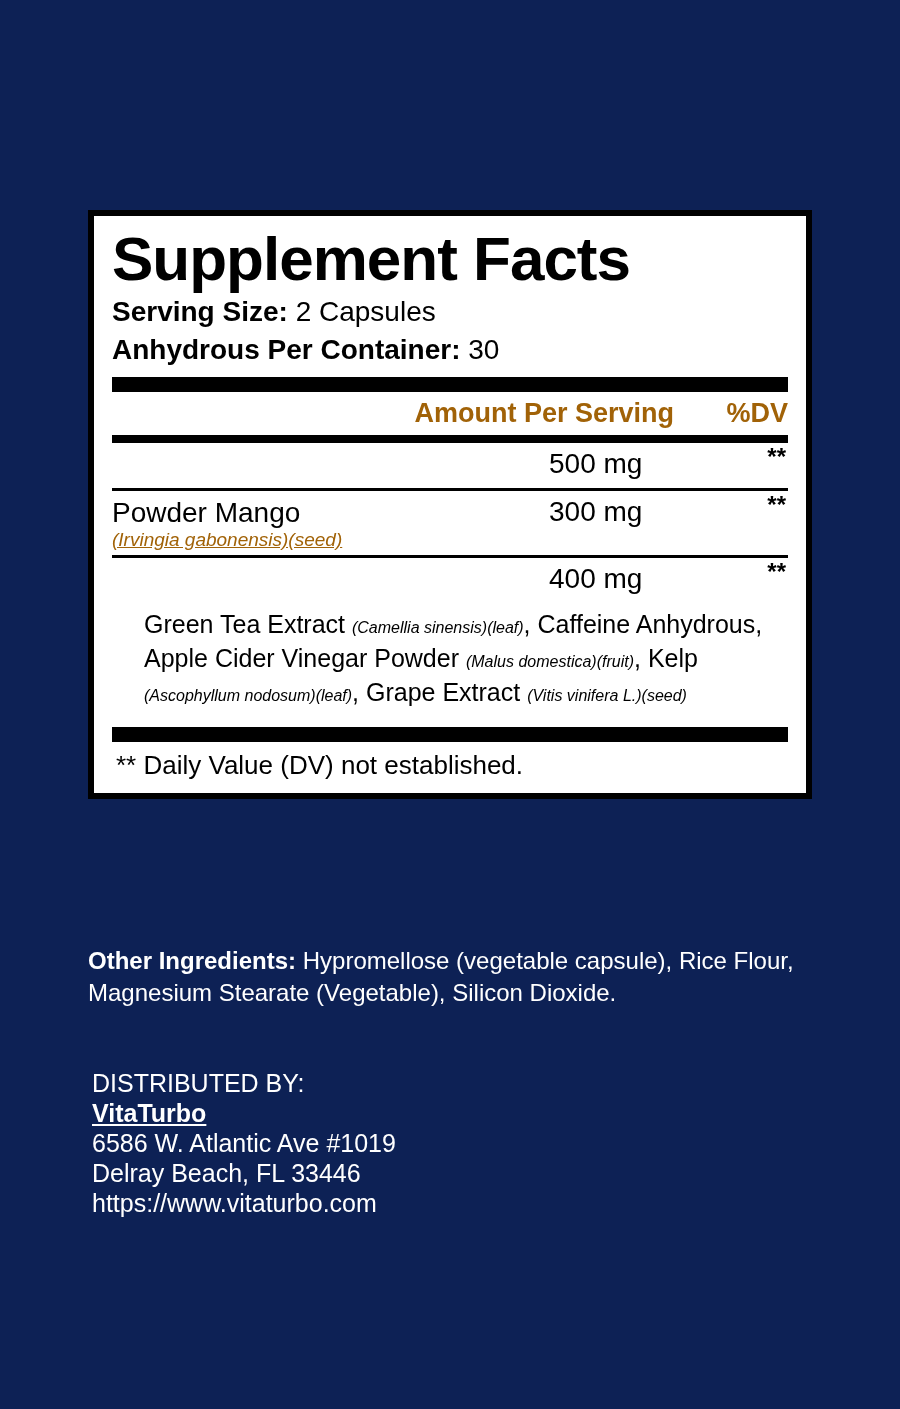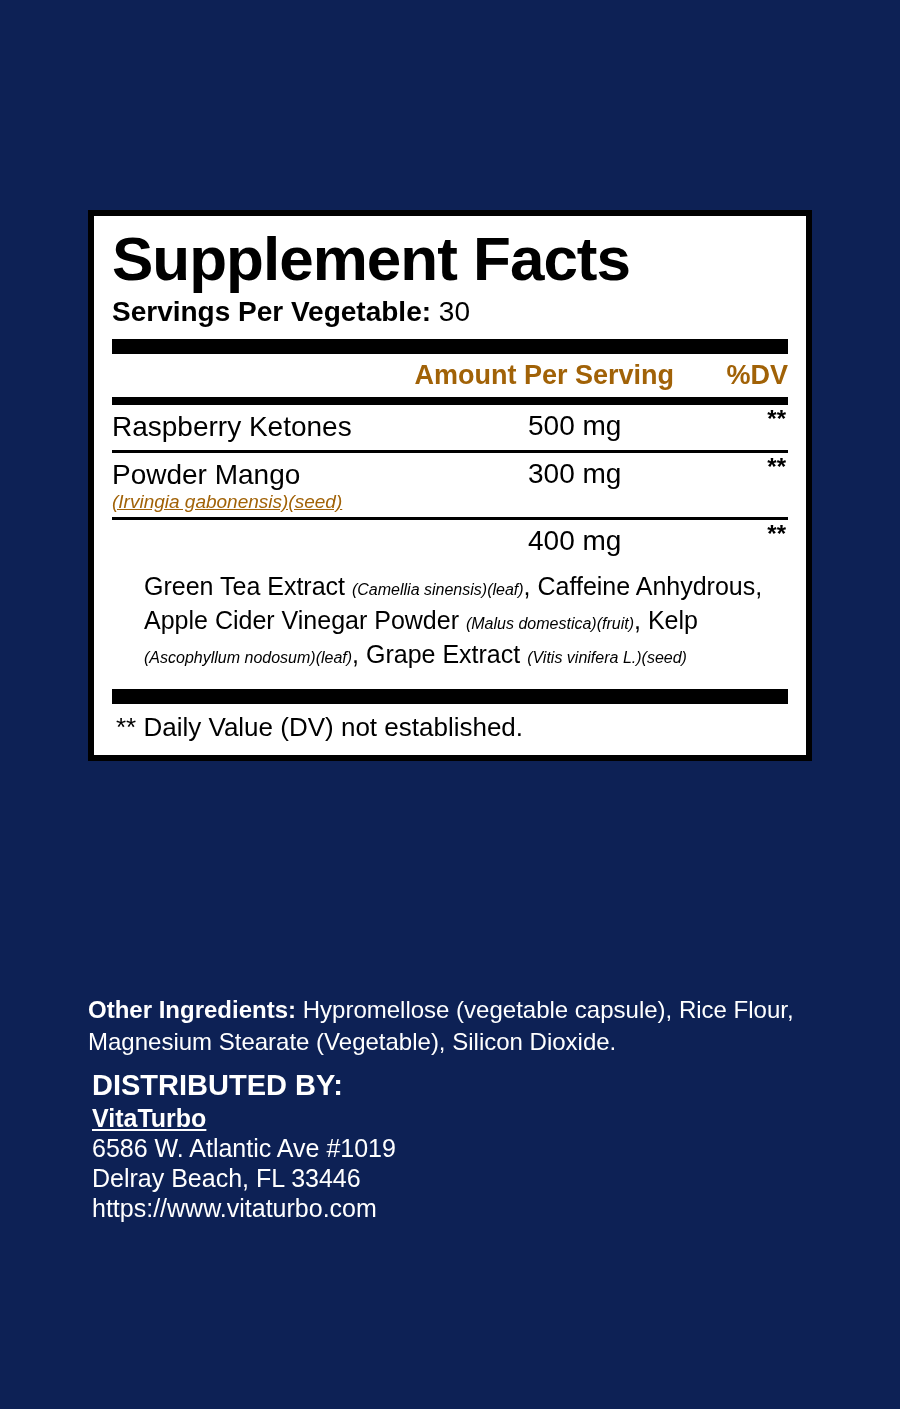--- a/index.html
+++ b/index.html
@@ -179,6 +179,10 @@
 
     <div class="facts-title">Supplement Facts</div>
 
+    <div class="serving-line">
+      <b>Serving Size:</b>
+      <span>2 Capsules</span>
+    </div>
 
     <div class="serving-line">
       <b>Servings Per Vegetable:</b>

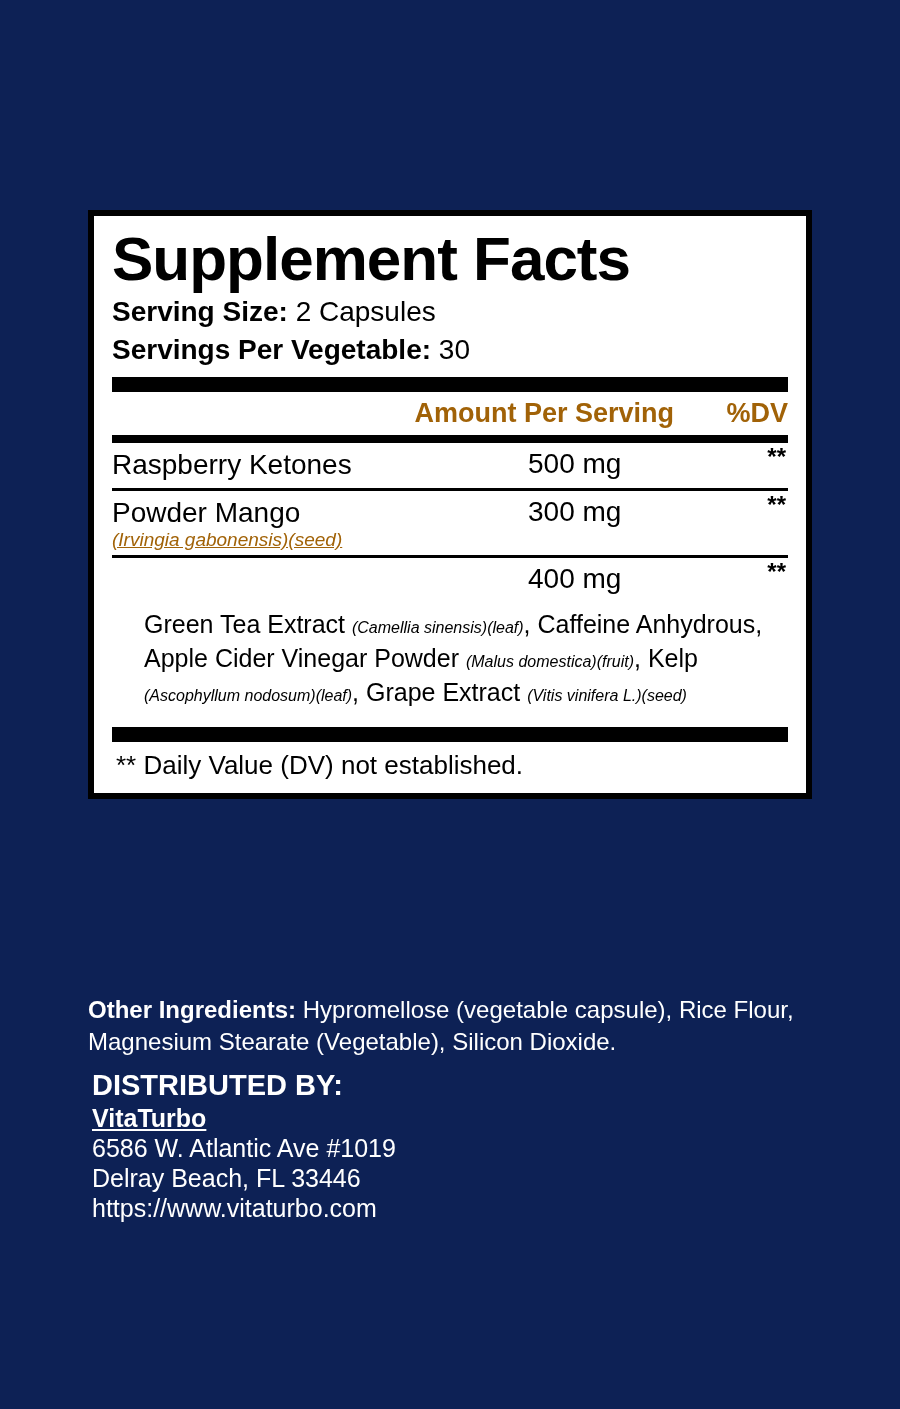--- a/index.html
+++ b/index.html
@@ -185,7 +185,7 @@
     </div>
 
     <div class="serving-line">
-      <b>Servings Per Vegetable:</b>
+      <b>Anhydrous Per Container:</b>
       <span>30</span>
     </div>
 

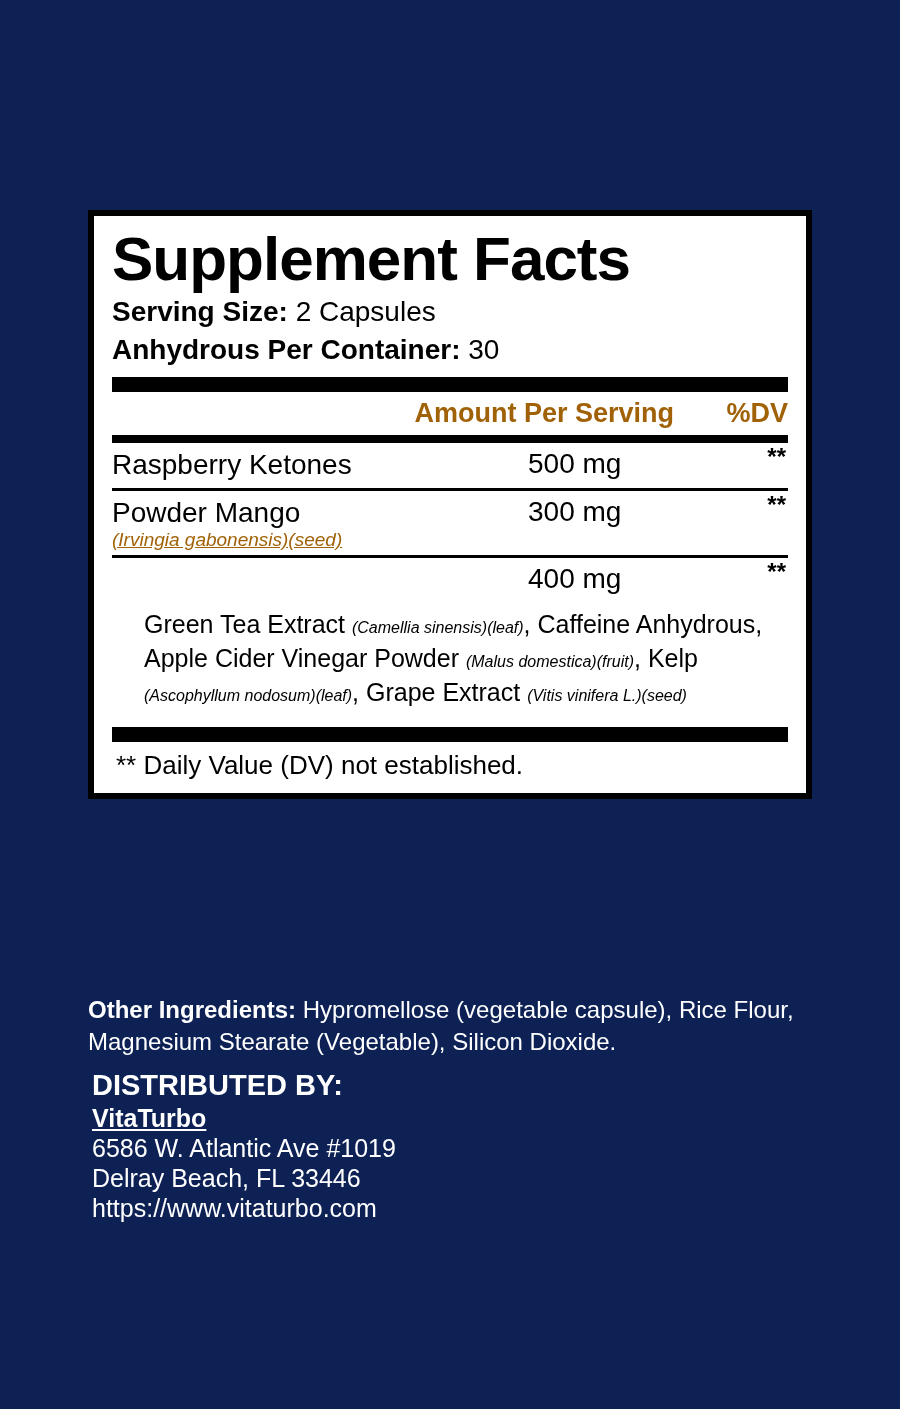--- a/index.html
+++ b/index.html
@@ -199,7 +199,6 @@
     <div class="rule-medium"></div>
 
     <div class="nutrient-row">
-      <div class="nutrient-name">Raspberry Ketones</div>
       <div class="nutrient-amount">500 mg</div>
       <div class="nutrient-dv">**</div>
     </div>

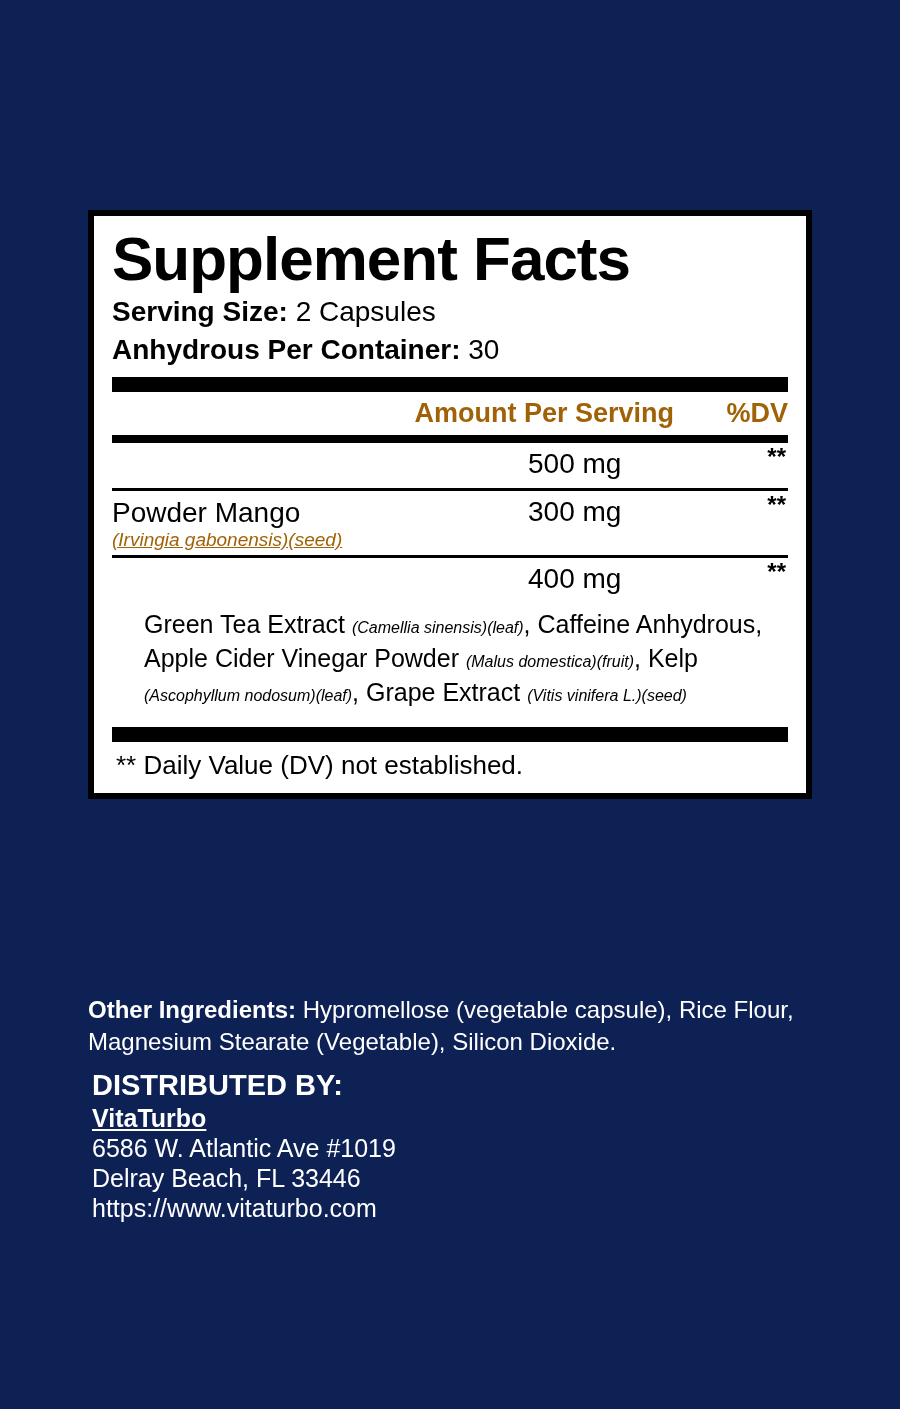--- a/index.html
+++ b/index.html
@@ -106,7 +106,7 @@
   }
   .nutrient-amount {
     position: absolute;
-    left: 416px;
+    left: 437px;
     top: 5px;
     font-size: 28px;
     color: #000;

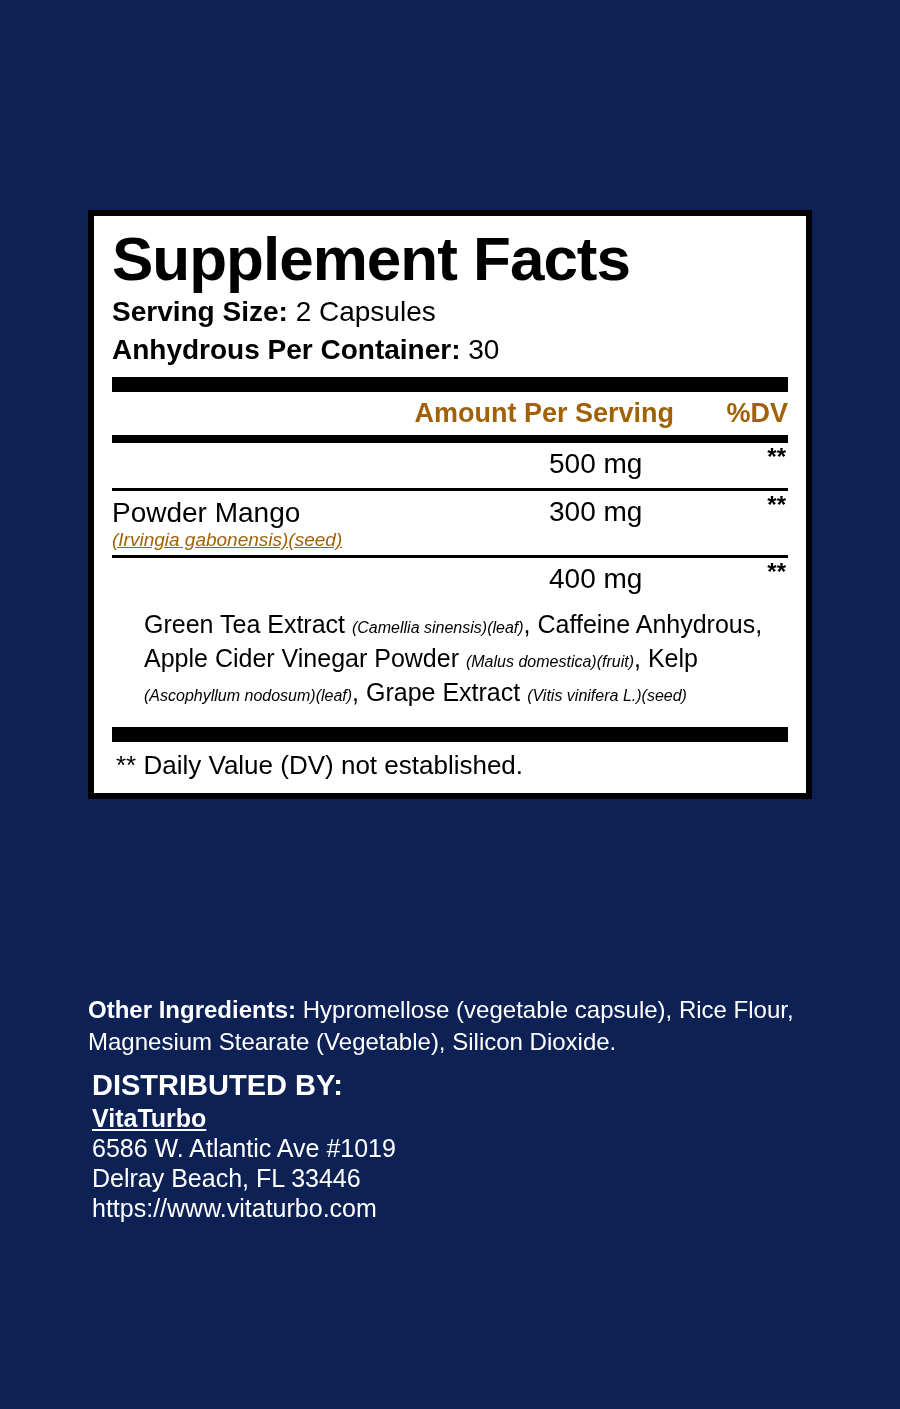--- a/index.html
+++ b/index.html
@@ -141,7 +141,7 @@
   .other-ing {
     position: absolute;
     left: 88px;
-    top: 976px;
+    top: 927px;
     width: 760px;
     color: #ffffff;
     font-size: 24px;

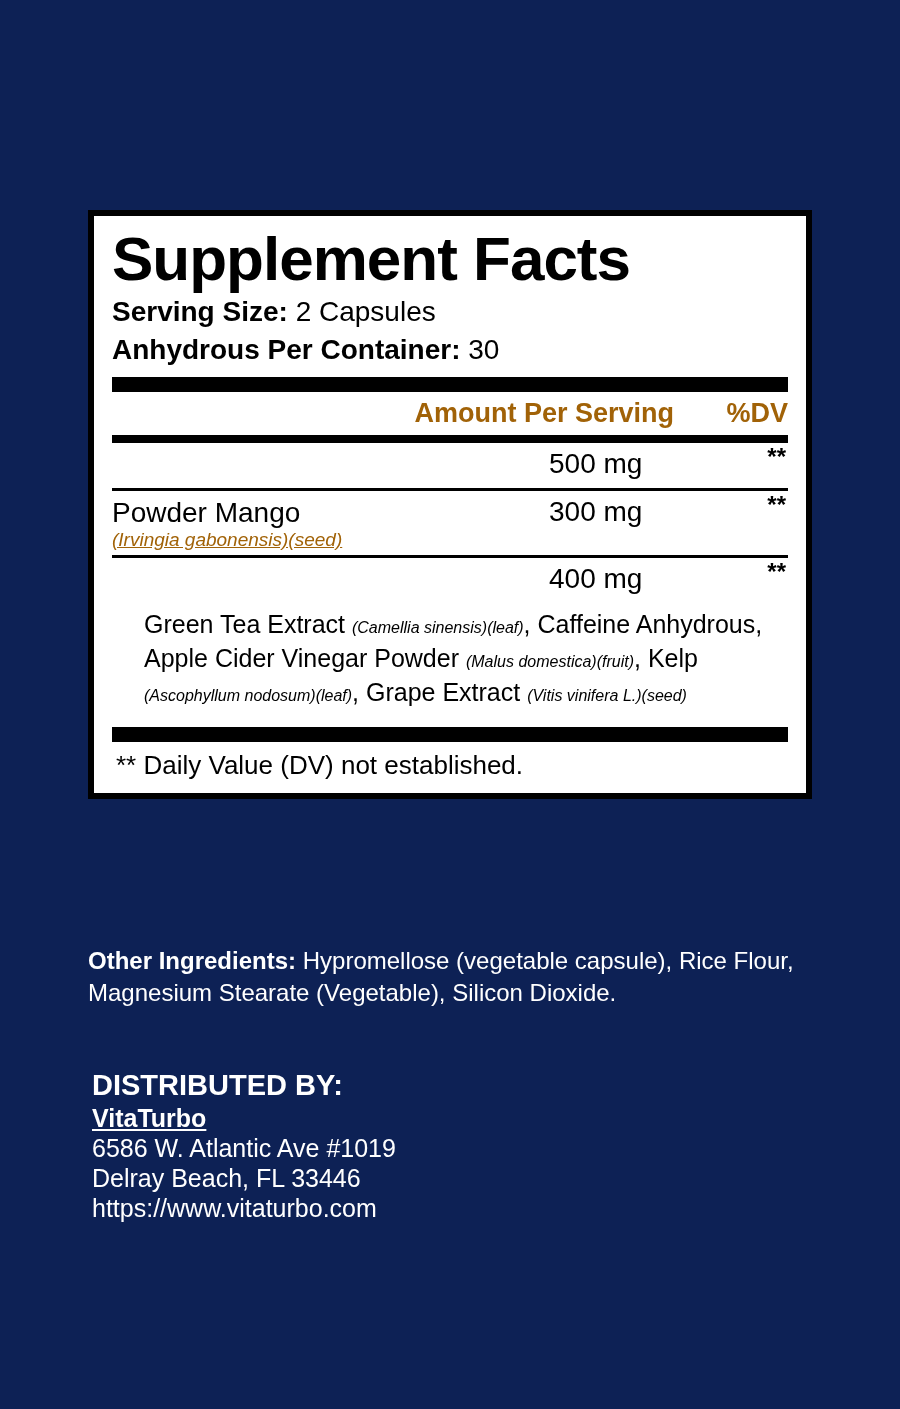--- a/index.html
+++ b/index.html
@@ -158,8 +158,8 @@
     line-height: 1.2;
   }
   .dist-head {
-    font-size: 29px;
-    font-weight: bold;
+    font-size: 25px;
+    font-weight: normal;
   }
   .dist-brand {
     font-size: 25px;

